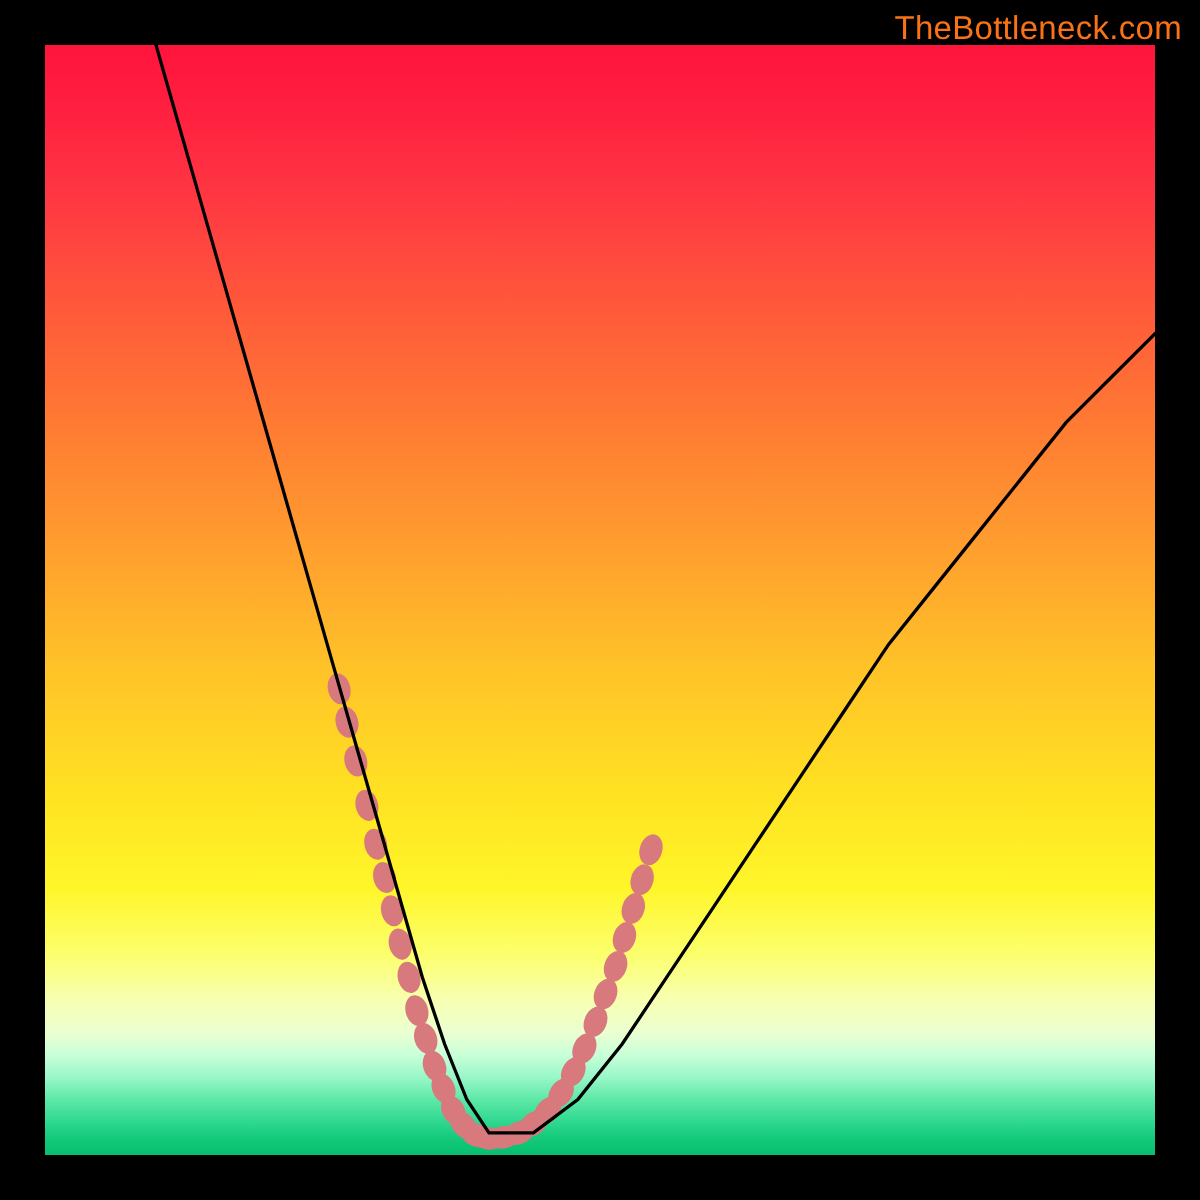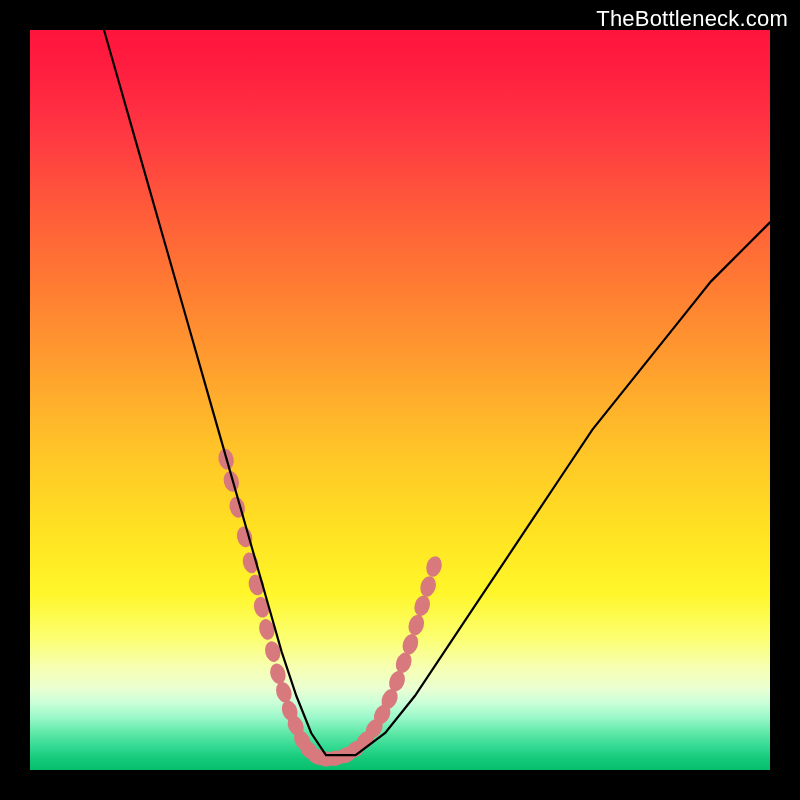--- a/index.html
+++ b/index.html
@@ -59,7 +59,7 @@
     position: absolute;
     top: 6px;
     right: 12px;
-    color: #ffffff;
+    color: #f97316;
     font-size: 22px;
     font-weight: 500;
     letter-spacing: 0.2px;

